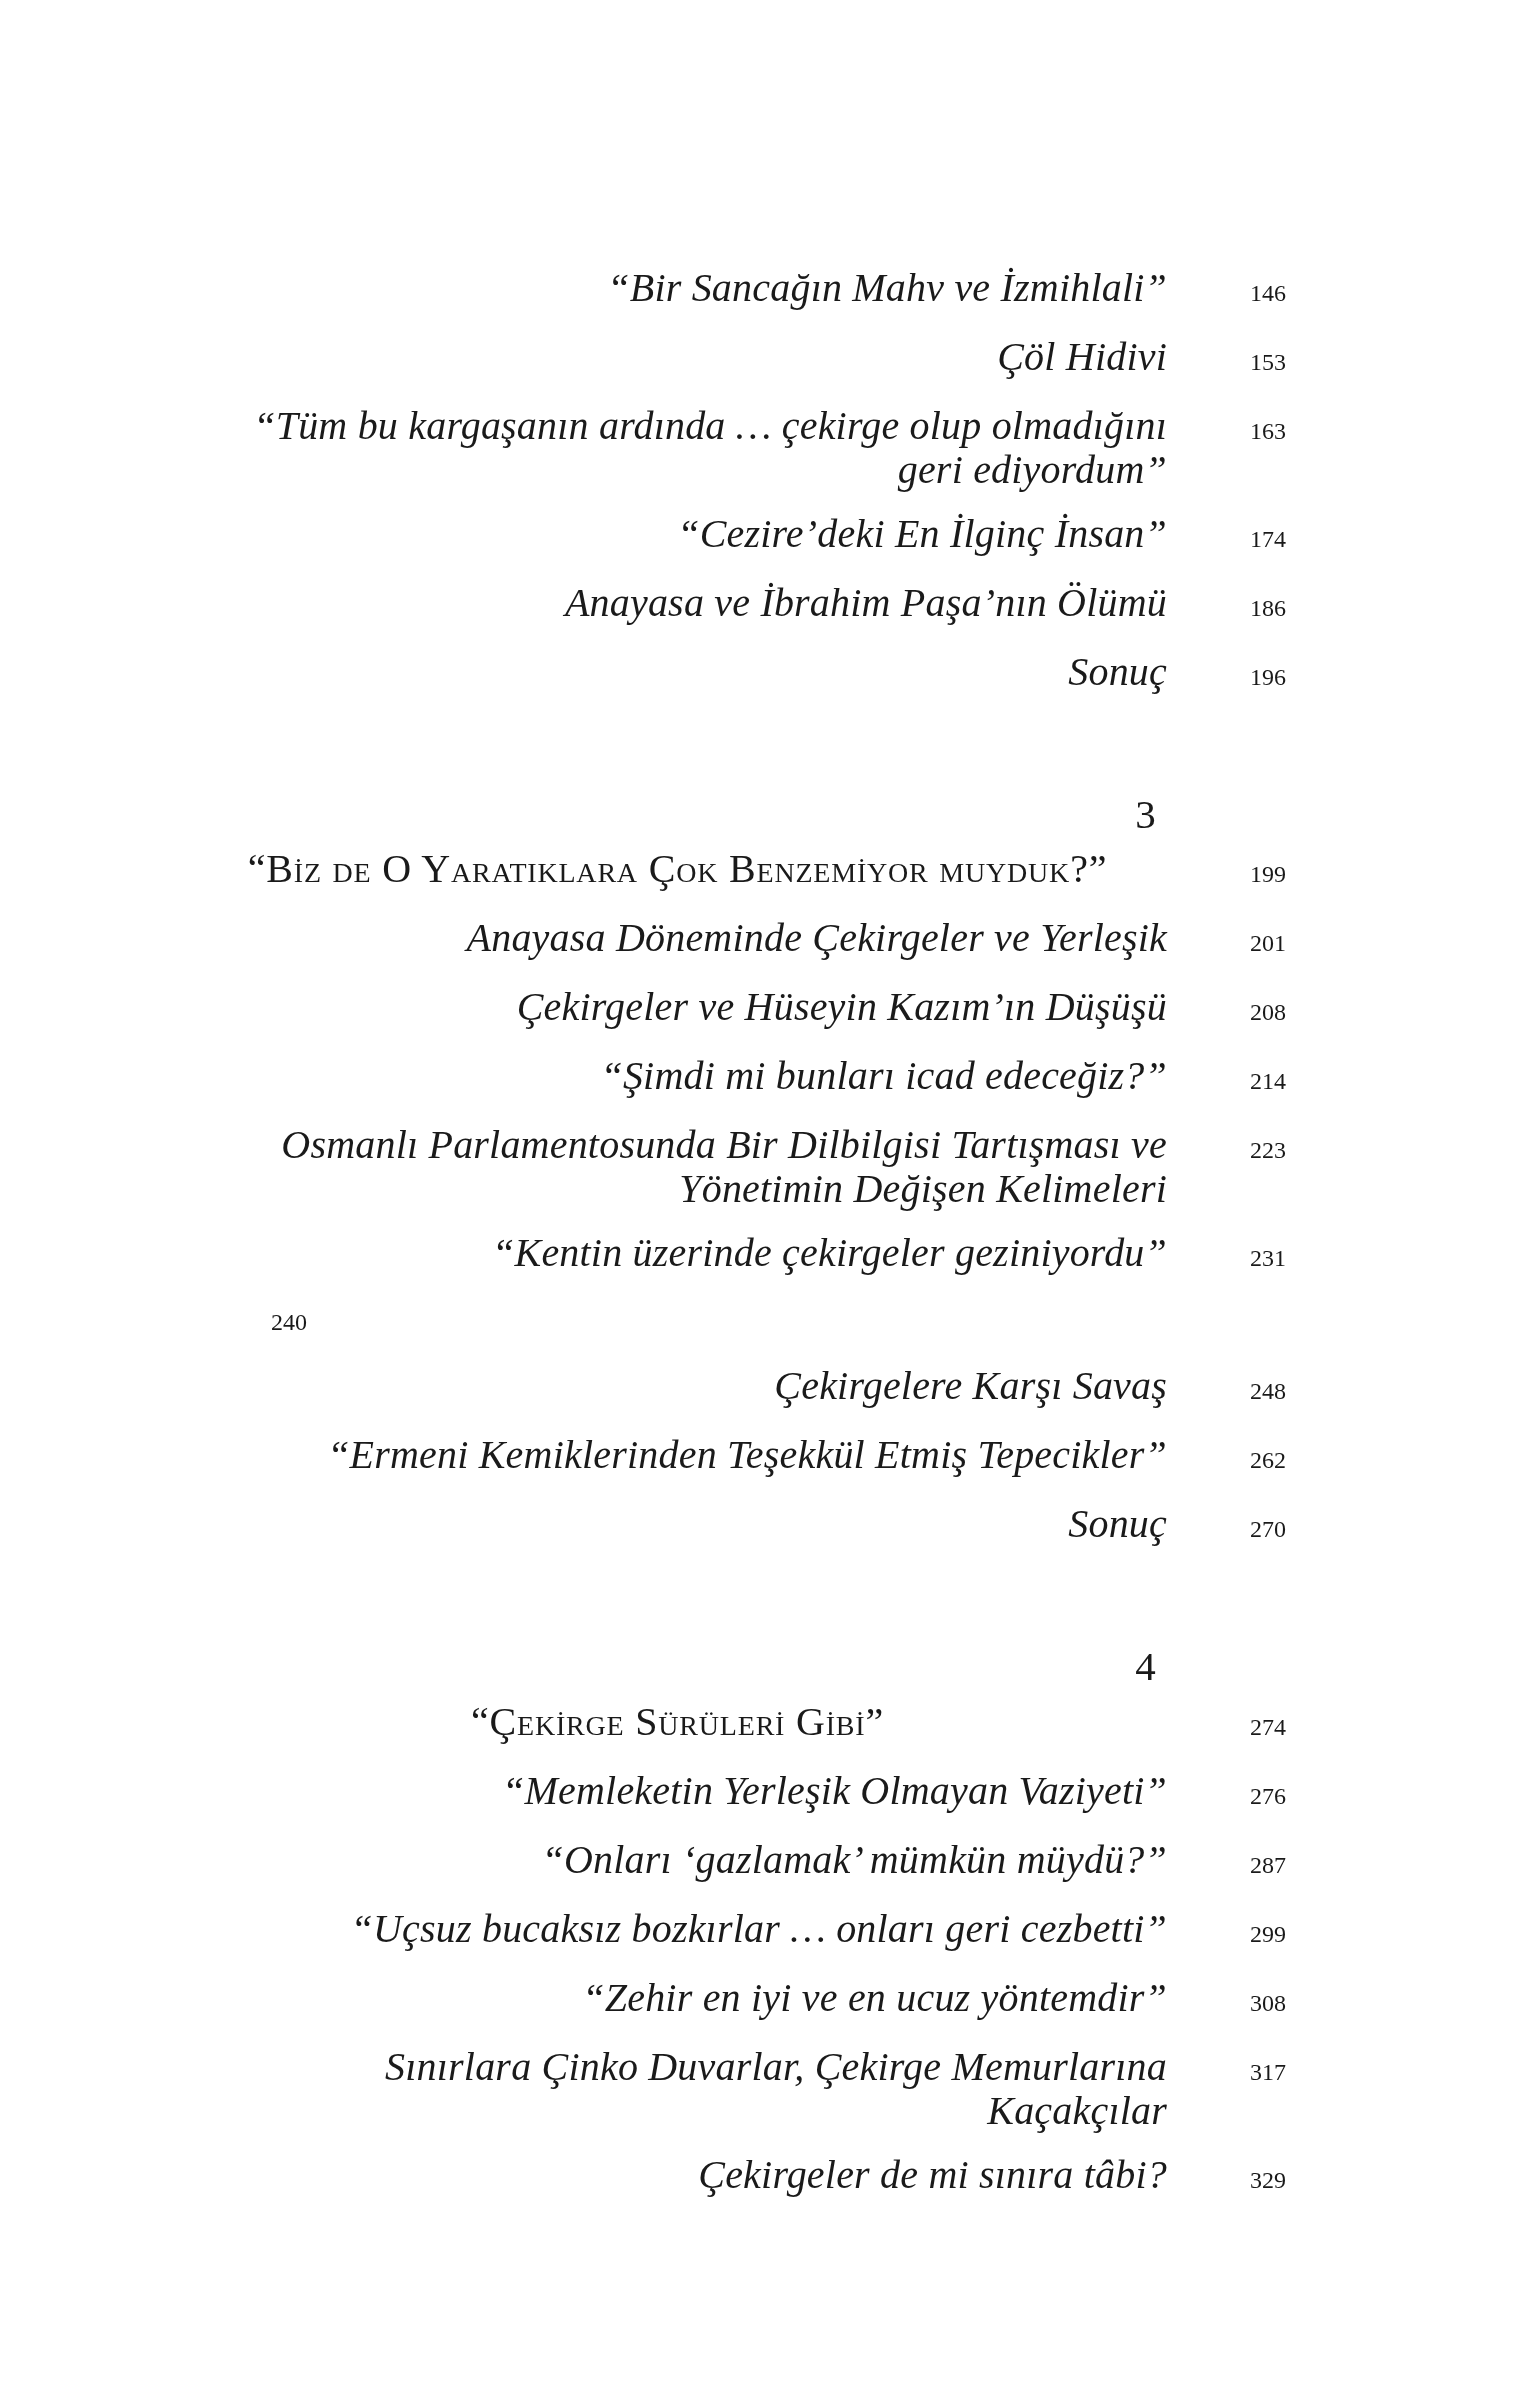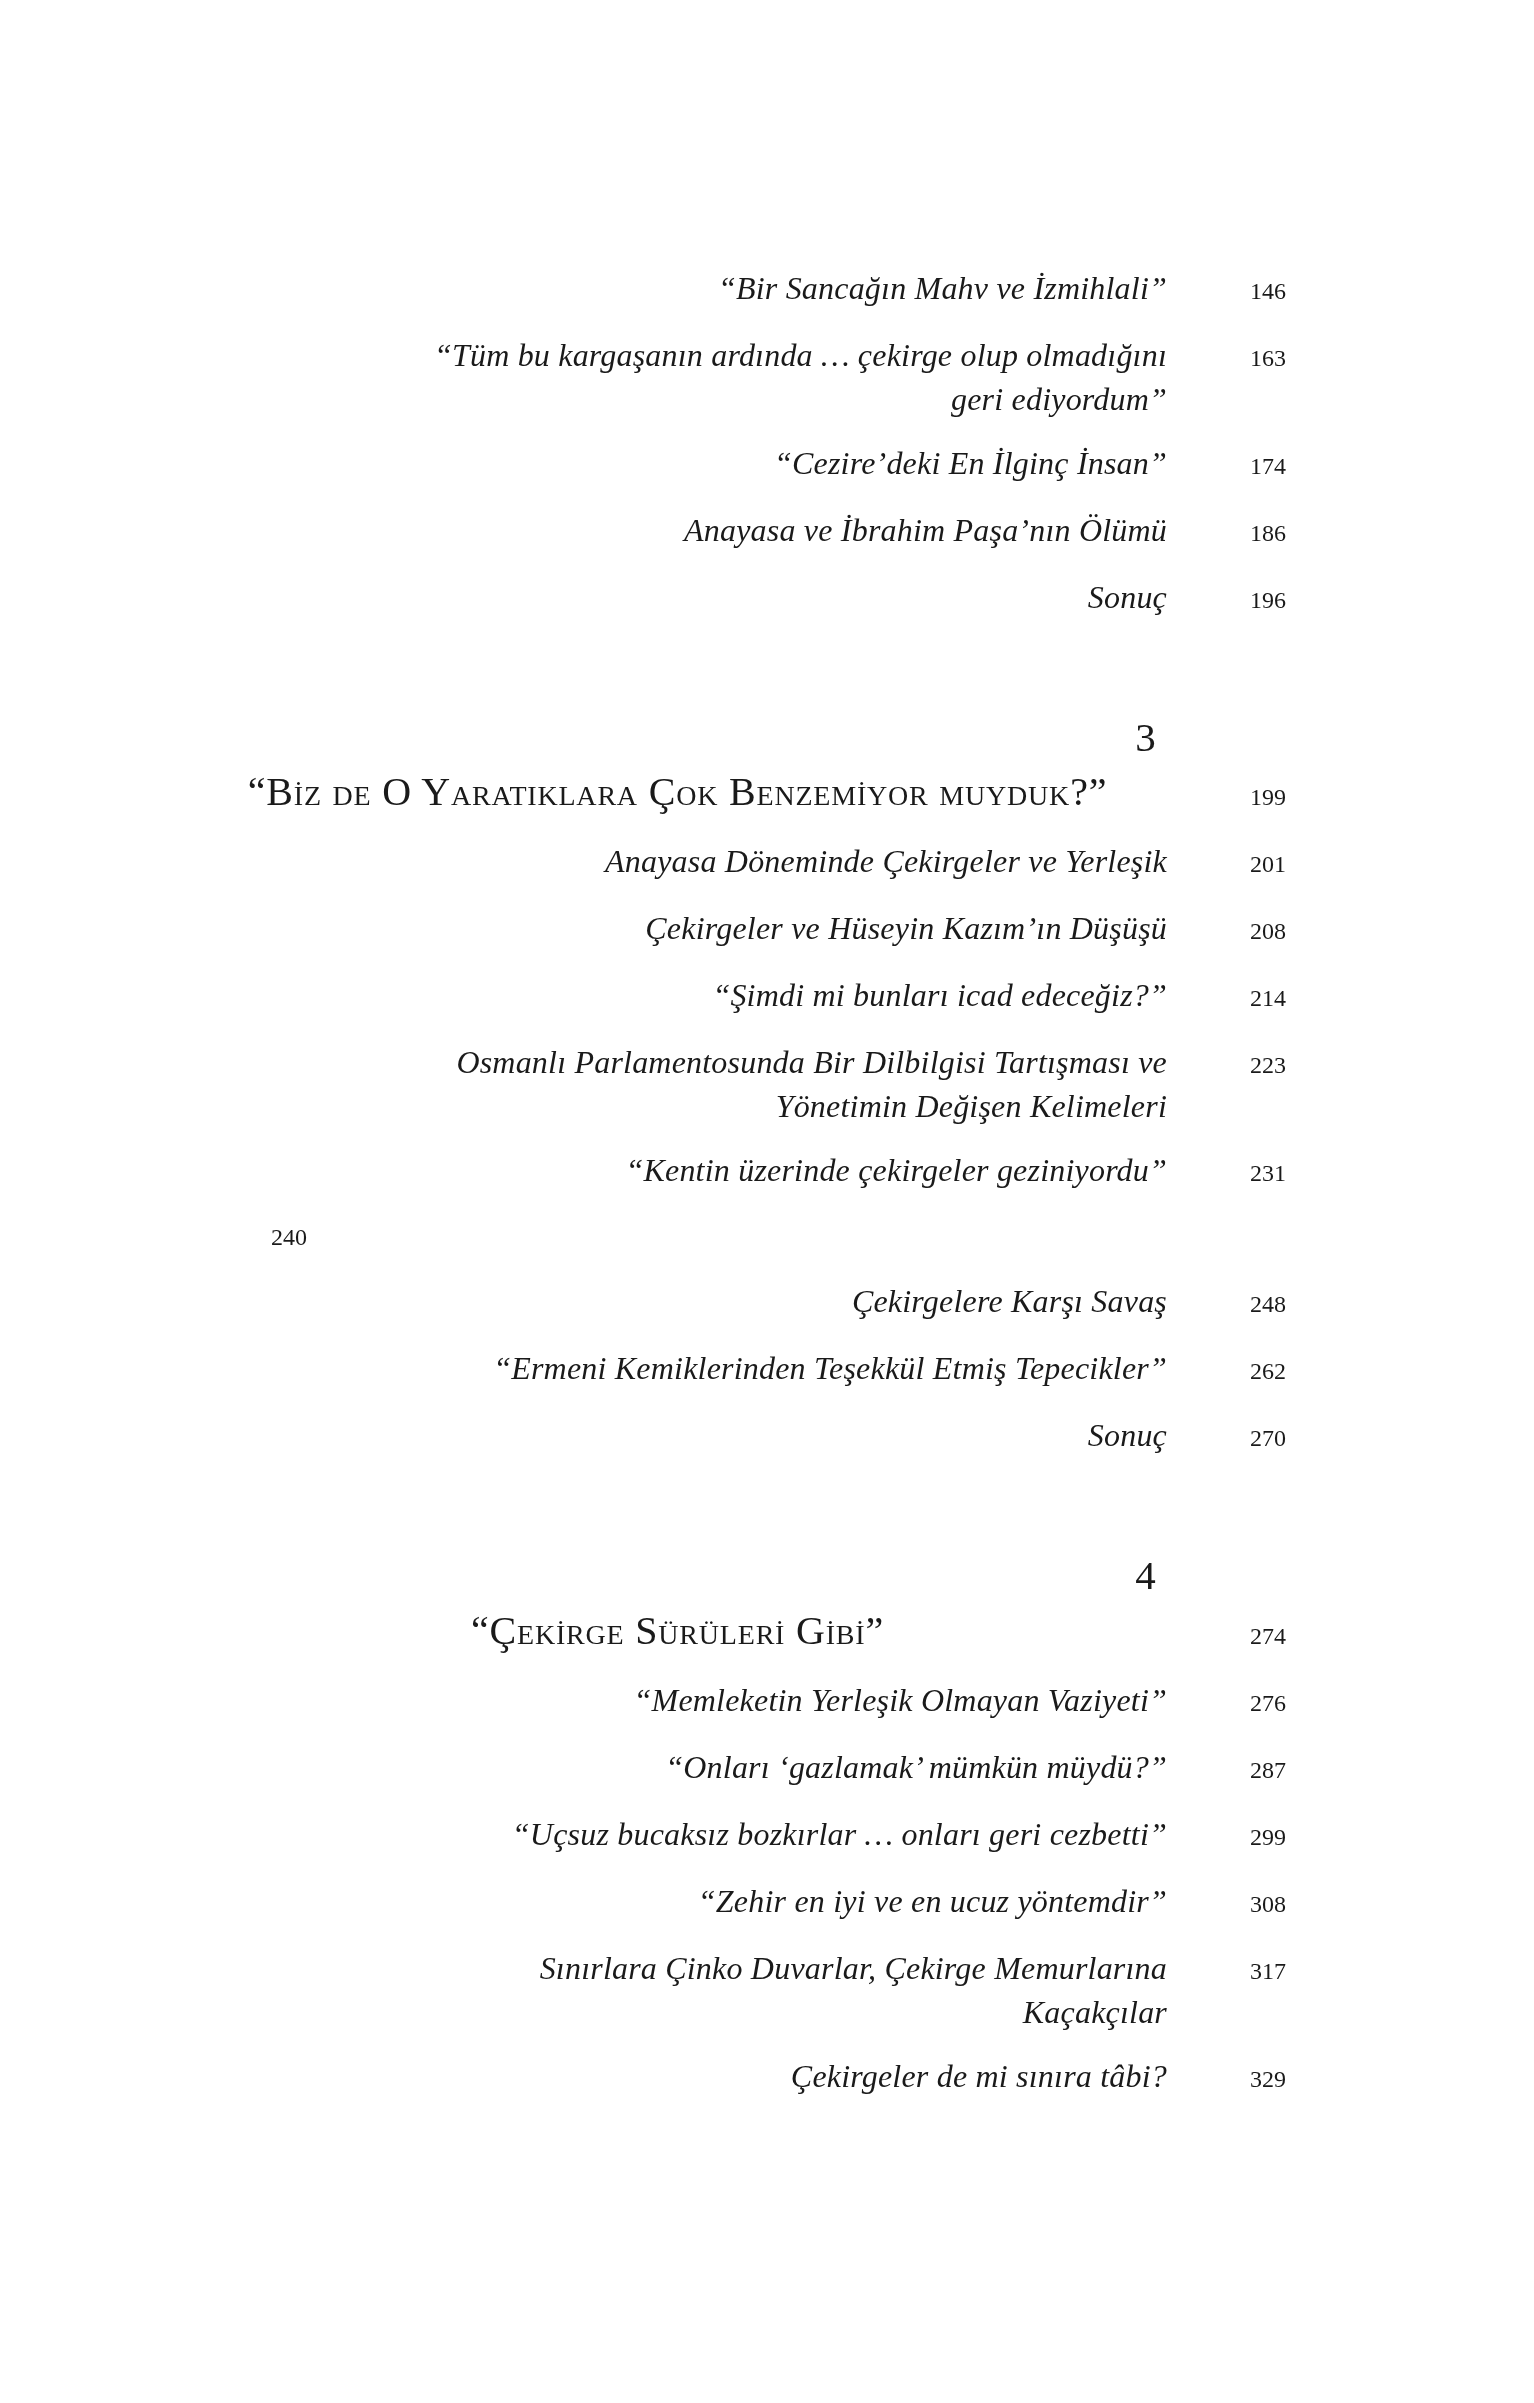--- a/index.html
+++ b/index.html
@@ -41,7 +41,7 @@
     flex: 1;
     text-align: right;
     font-style: italic;
-    font-size: 32px;
+    font-size: 40px;
     line-height: 44px;
     letter-spacing: 0.2px;
   }

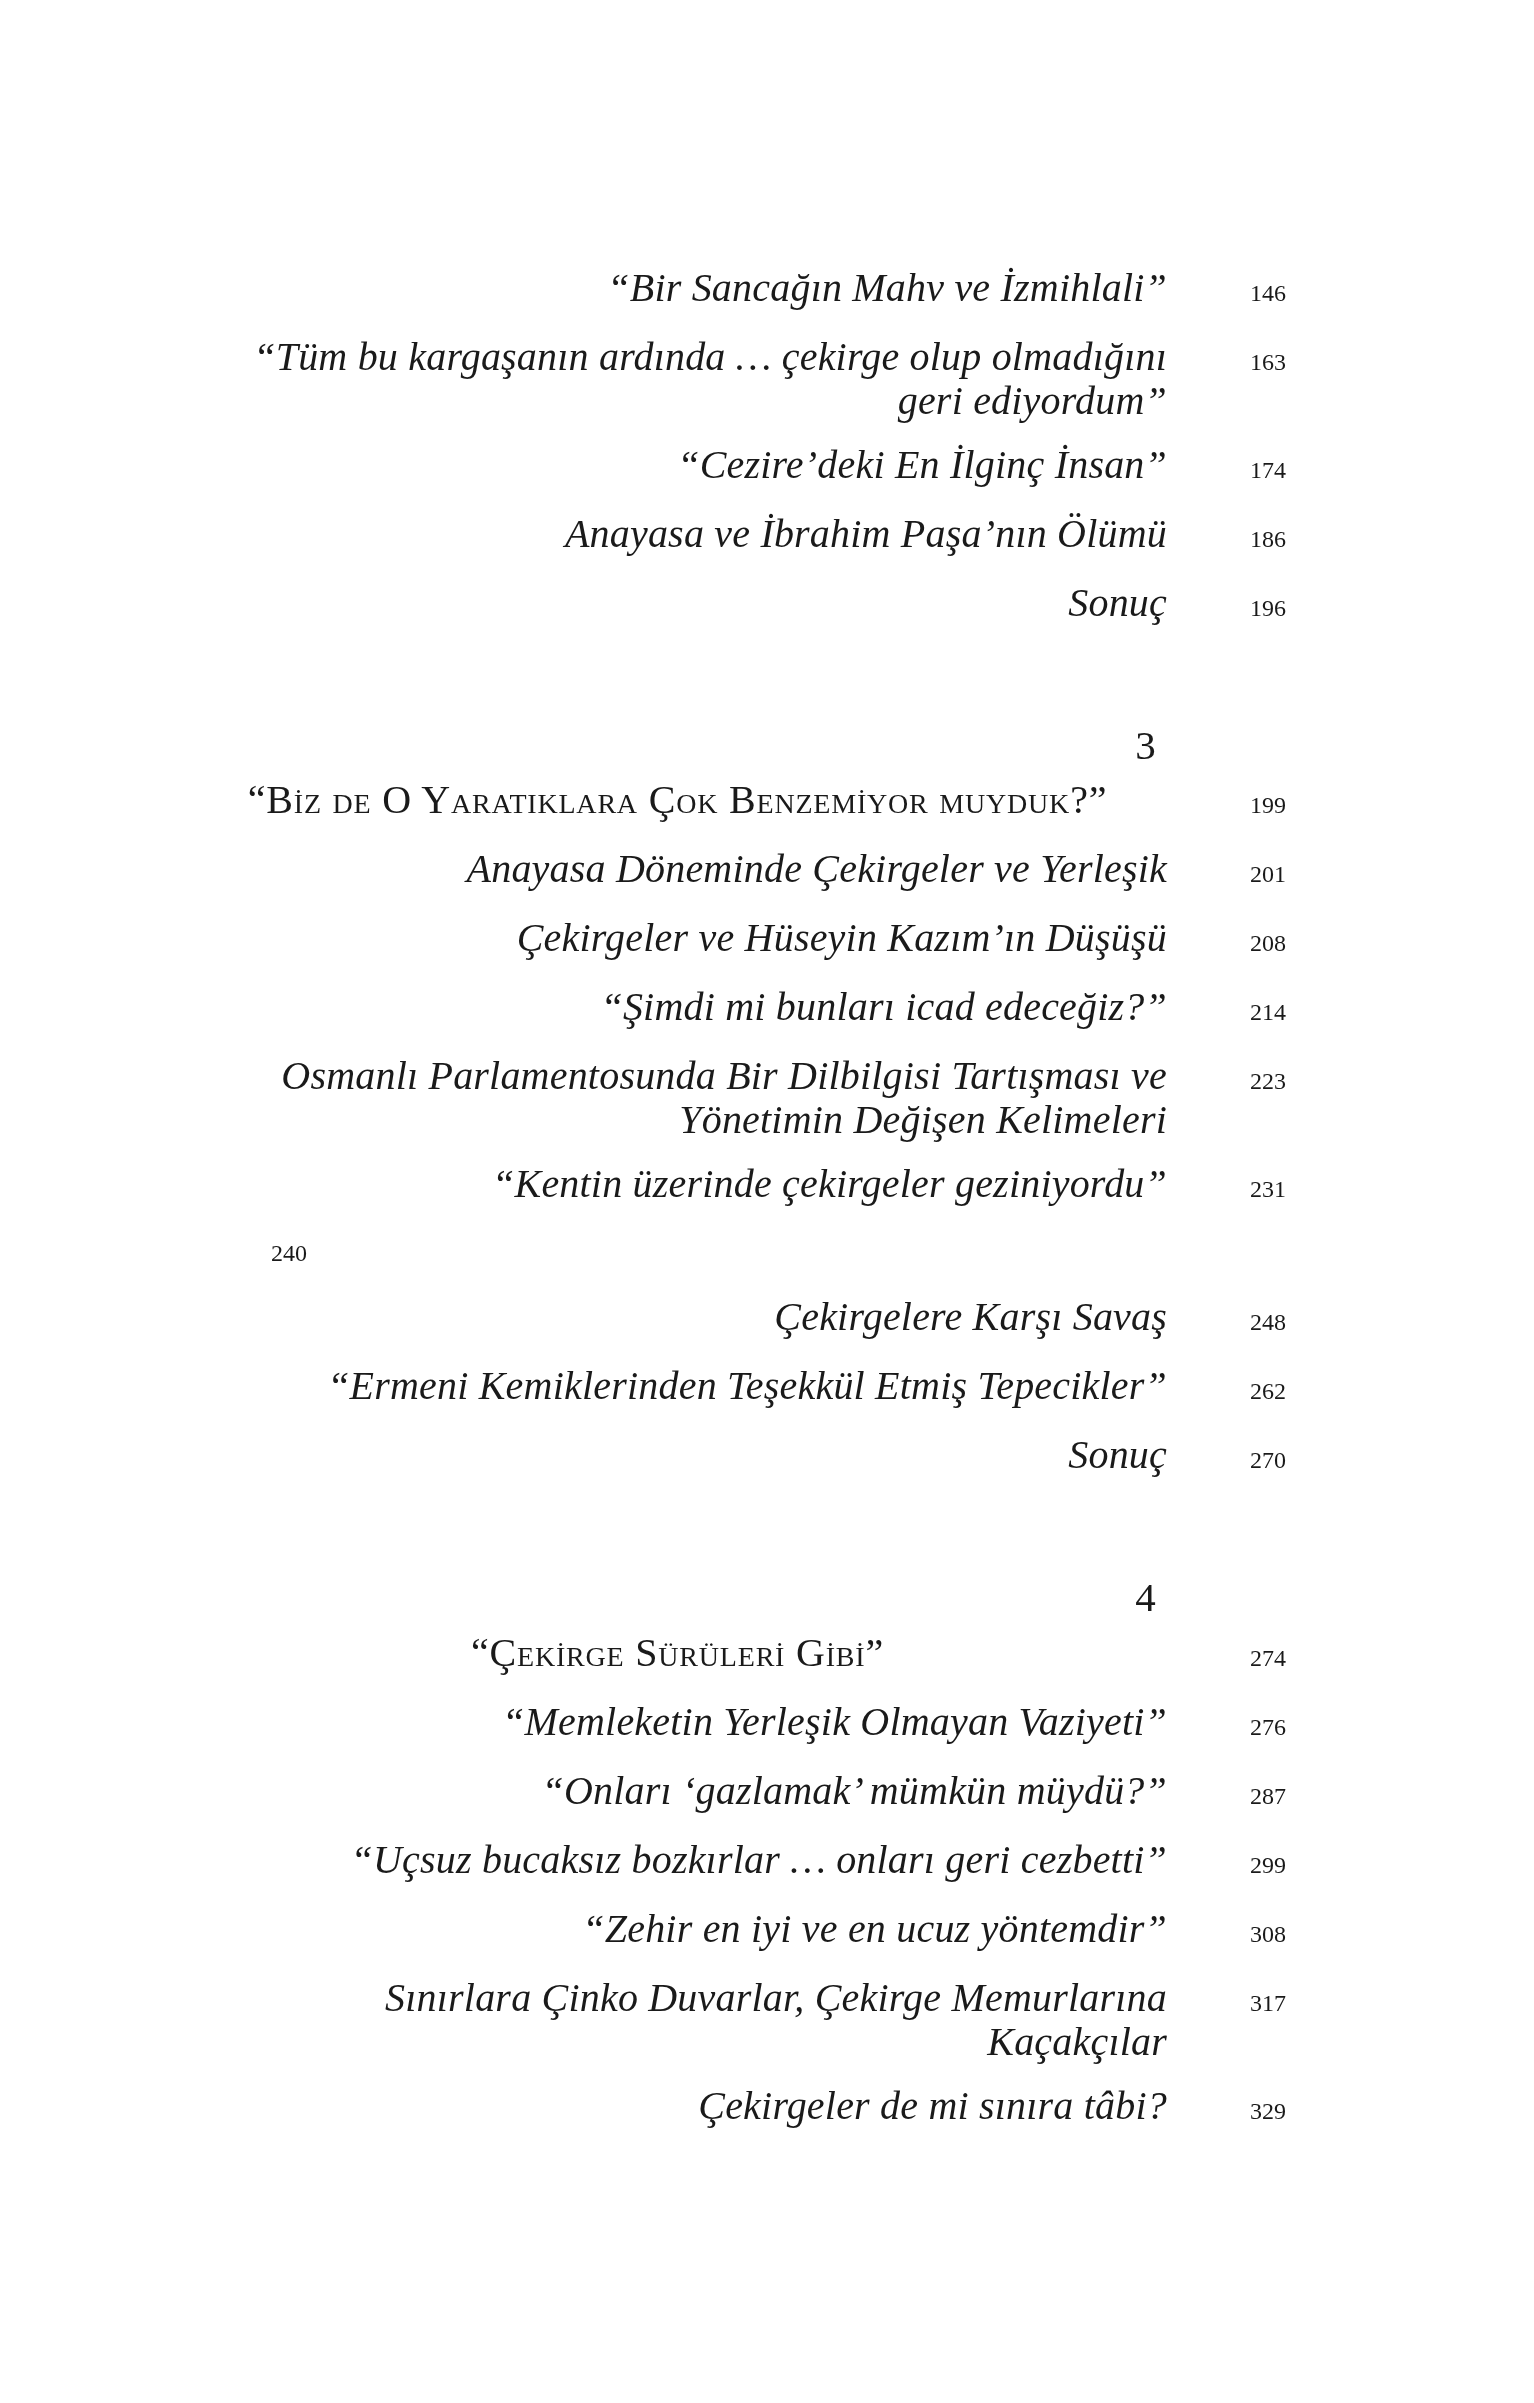--- a/index.html
+++ b/index.html
@@ -93,6 +93,12 @@
         </div>
         <div class="toc-row">
           <div class="title-col">
+            <span class="title-line">Çöl Hidivi</span>
+          </div>
+          <div class="page-col">153</div>
+        </div>
+        <div class="toc-row">
+          <div class="title-col">
             <span class="title-line">“Tüm bu kargaşanın ardında … çekirge olup olmadığını</span>
             <span class="title-line">geri ediyordum”</span>
           </div>

